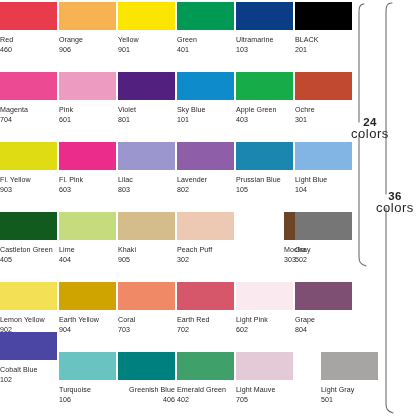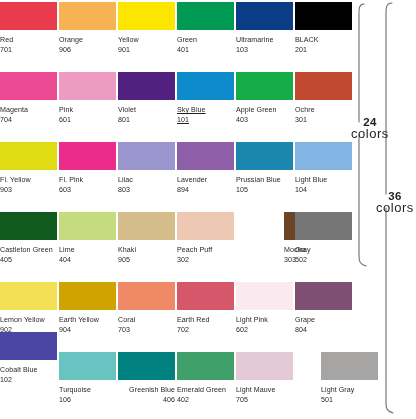--- a/index.html
+++ b/index.html
@@ -96,7 +96,7 @@
       <div class="swatch-cell" style="left: 0px; top: 2px; width: 57px;">
         <span class="swatch-chip" style="width: 57px; height: 28px; background: rgb(232, 59, 76);"></span>
         <div class="swatch-label">Red</div>
-        <div class="swatch-code">701</div>
+        <div class="swatch-code">460</div>
       </div>
       <div class="swatch-cell" style="left: 59px; top: 2px; width: 57px;">
         <span class="swatch-chip" style="width: 57px; height: 28px; background: rgb(247, 179, 82);"></span>

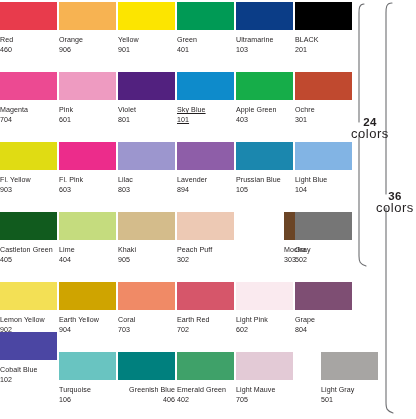--- a/index.html
+++ b/index.html
@@ -138,7 +138,7 @@
         <div class="swatch-label">Violet</div>
         <div class="swatch-code">801</div>
       </div>
-      <div class="swatch-cell" style="left: 177px; top: 72px; width: 57px; text-decoration: underline;">
+      <div class="swatch-cell" style="left: 177px; top: 72px; width: 57px;">
         <span class="swatch-chip" style="width: 57px; height: 28px; background: rgb(14, 139, 203);"></span>
         <div class="swatch-label">Sky Blue</div>
         <div class="swatch-code">101</div>

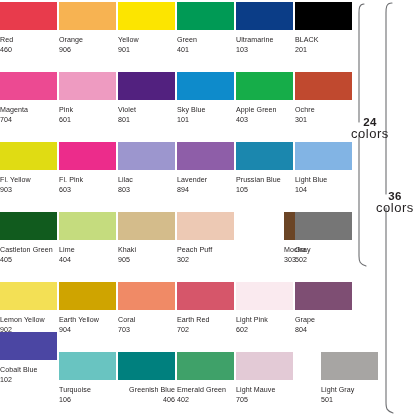--- a/index.html
+++ b/index.html
@@ -171,7 +171,7 @@
       <div class="swatch-cell" style="left: 177px; top: 142px; width: 57px;">
         <span class="swatch-chip" style="width: 57px; height: 28px; background: rgb(142, 94, 168);"></span>
         <div class="swatch-label">Lavender</div>
-        <div class="swatch-code">894</div>
+        <div class="swatch-code">802</div>
       </div>
       <div class="swatch-cell" style="left: 236px; top: 142px; width: 57px;">
         <span class="swatch-chip" style="width: 57px; height: 28px; background: rgb(27, 135, 174);"></span>

